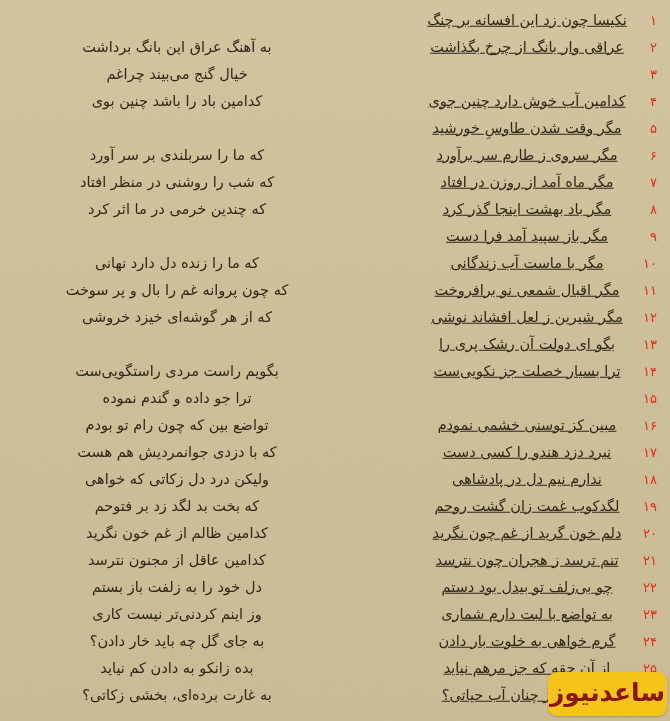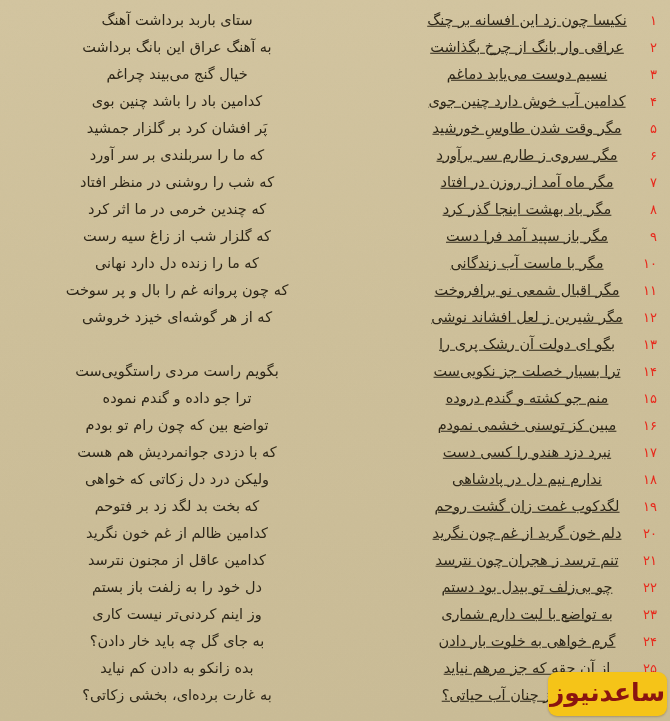--- a/index.html
+++ b/index.html
@@ -109,7 +109,6 @@
     <div class="verse-row">
     <span class="verse-number">۱</span>
     <span class="hemistich first">نکیسا چون زد این افسانه بر چنگ</span>
-    <span class="hemistich second">ستای باربد برداشت آهنگ</span>
   </div>
     <div class="verse-row">
     <span class="verse-number">۲</span>

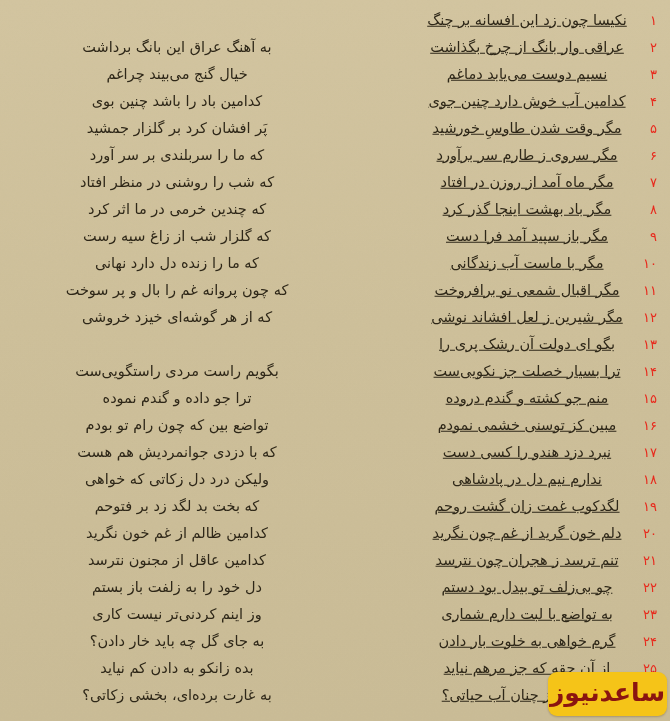--- a/index.html
+++ b/index.html
@@ -117,7 +117,6 @@
   </div>
     <div class="verse-row">
     <span class="verse-number">۳</span>
-    <span class="hemistich first">نسیم دوست می‌یابد دماغم</span>
     <span class="hemistich second">خیال گنج می‌بیند چراغم</span>
   </div>
     <div class="verse-row">

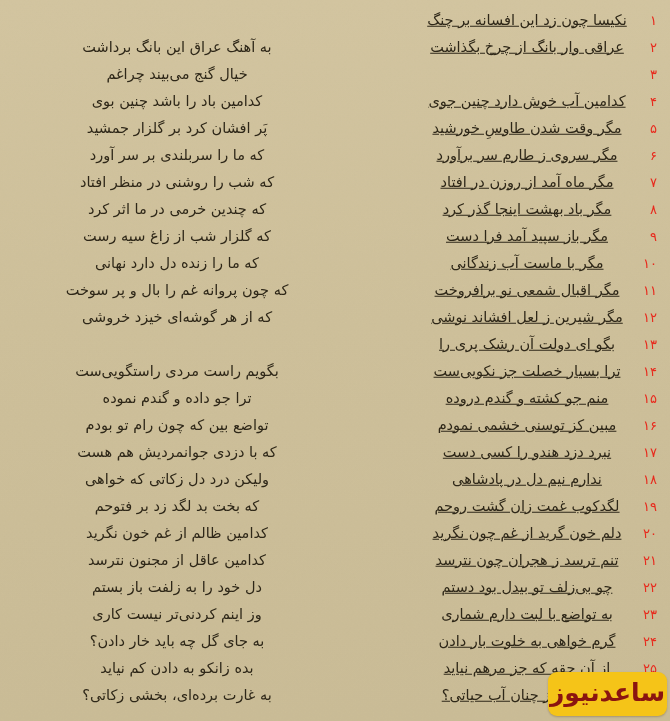--- a/index.html
+++ b/index.html
@@ -127,7 +127,6 @@
     <div class="verse-row">
     <span class="verse-number">۵</span>
     <span class="hemistich first">مگر وقت شدن طاوسِ خورشید</span>
-    <span class="hemistich second">پَر افشان کرد بر گلزار جمشید</span>
   </div>
     <div class="verse-row">
     <span class="verse-number">۶</span>

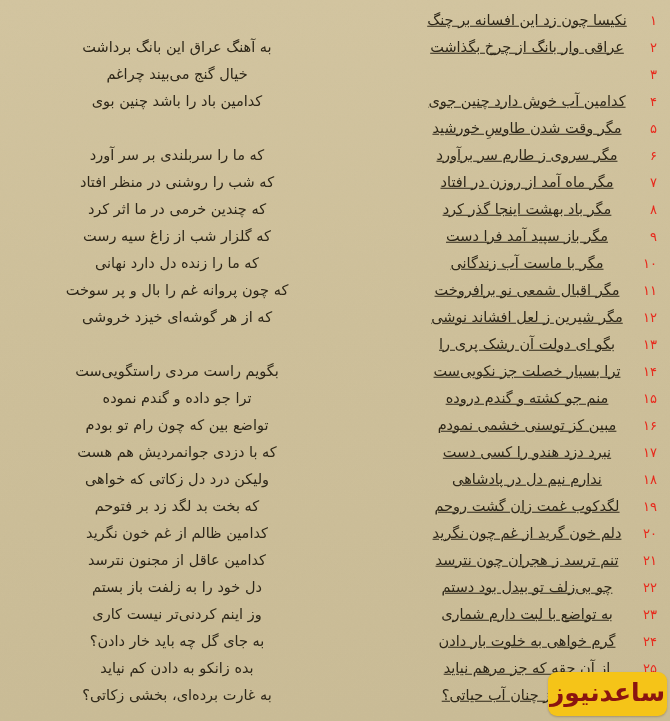--- a/index.html
+++ b/index.html
@@ -146,7 +146,6 @@
     <div class="verse-row">
     <span class="verse-number">۹</span>
     <span class="hemistich first">مگر باز سپید آمد فرا دست</span>
-    <span class="hemistich second">که گلزار شب از زاغ سیه رست</span>
   </div>
     <div class="verse-row">
     <span class="verse-number">۱۰</span>

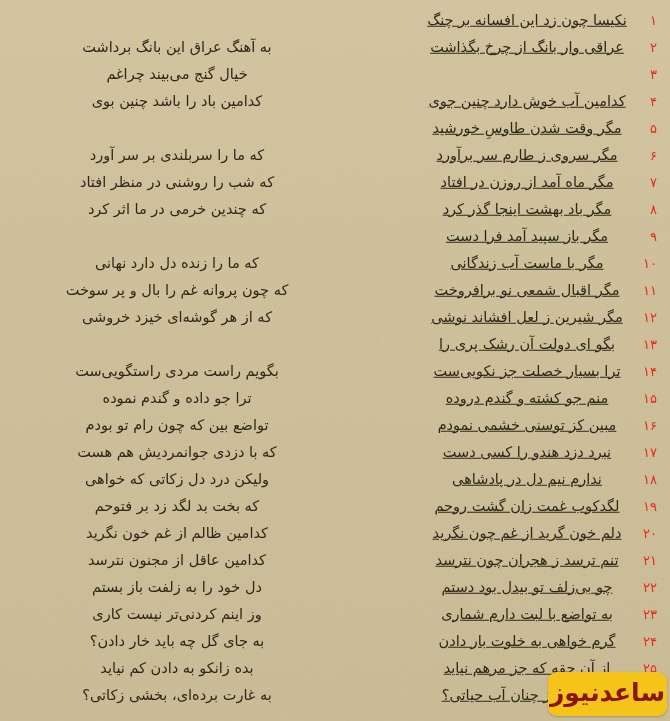--- a/index.html
+++ b/index.html
@@ -173,7 +173,6 @@
   </div>
     <div class="verse-row">
     <span class="verse-number">۱۵</span>
-    <span class="hemistich first">منم جو کشته و گندم دروده</span>
     <span class="hemistich second">ترا جو داده و گندم نموده</span>
   </div>
     <div class="verse-row">

